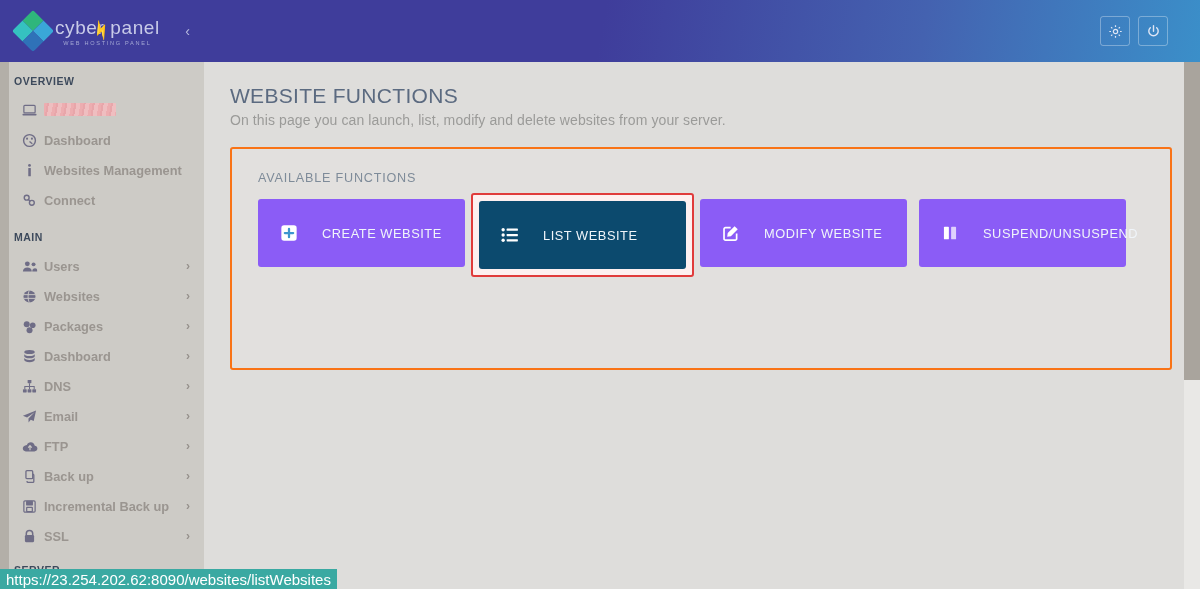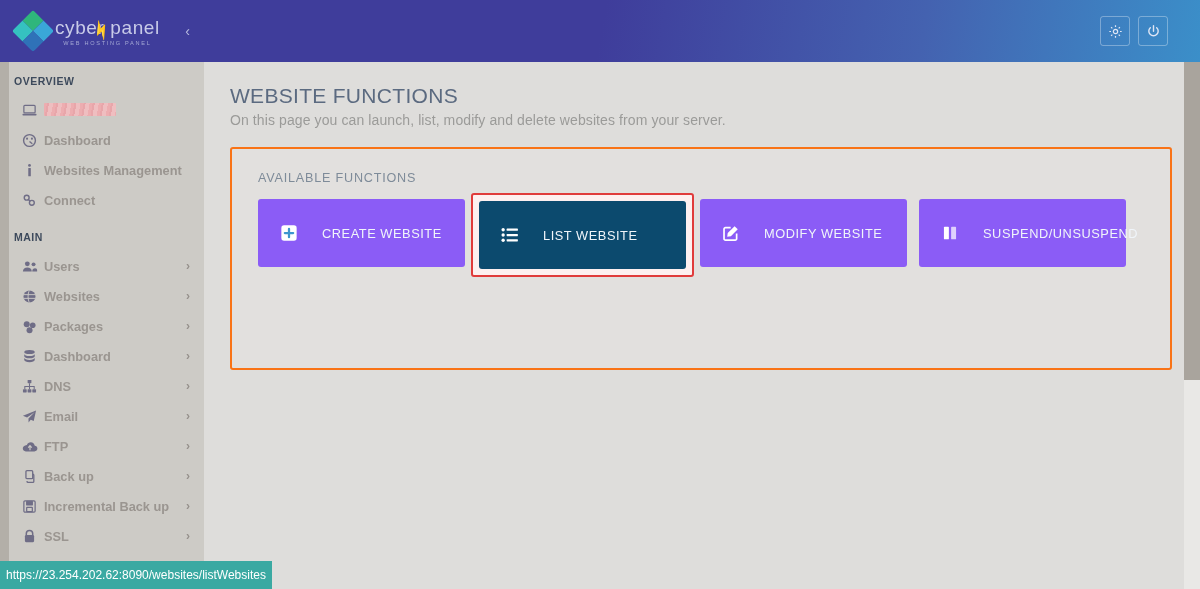--- a/index.html
+++ b/index.html
@@ -162,8 +162,8 @@
   
   .statusbar {
     position: absolute; left: 0; bottom: 0;
-    height: 28px; background: #3aa9a2;
-    color: #fff; font-size: 12px;
+    height: 20px; background: #3aa9a2;
+    color: #fff; font-size: 15px;
     display: flex; align-items: center;
     padding: 0 6px; white-space: nowrap; text-align: center;
   }

